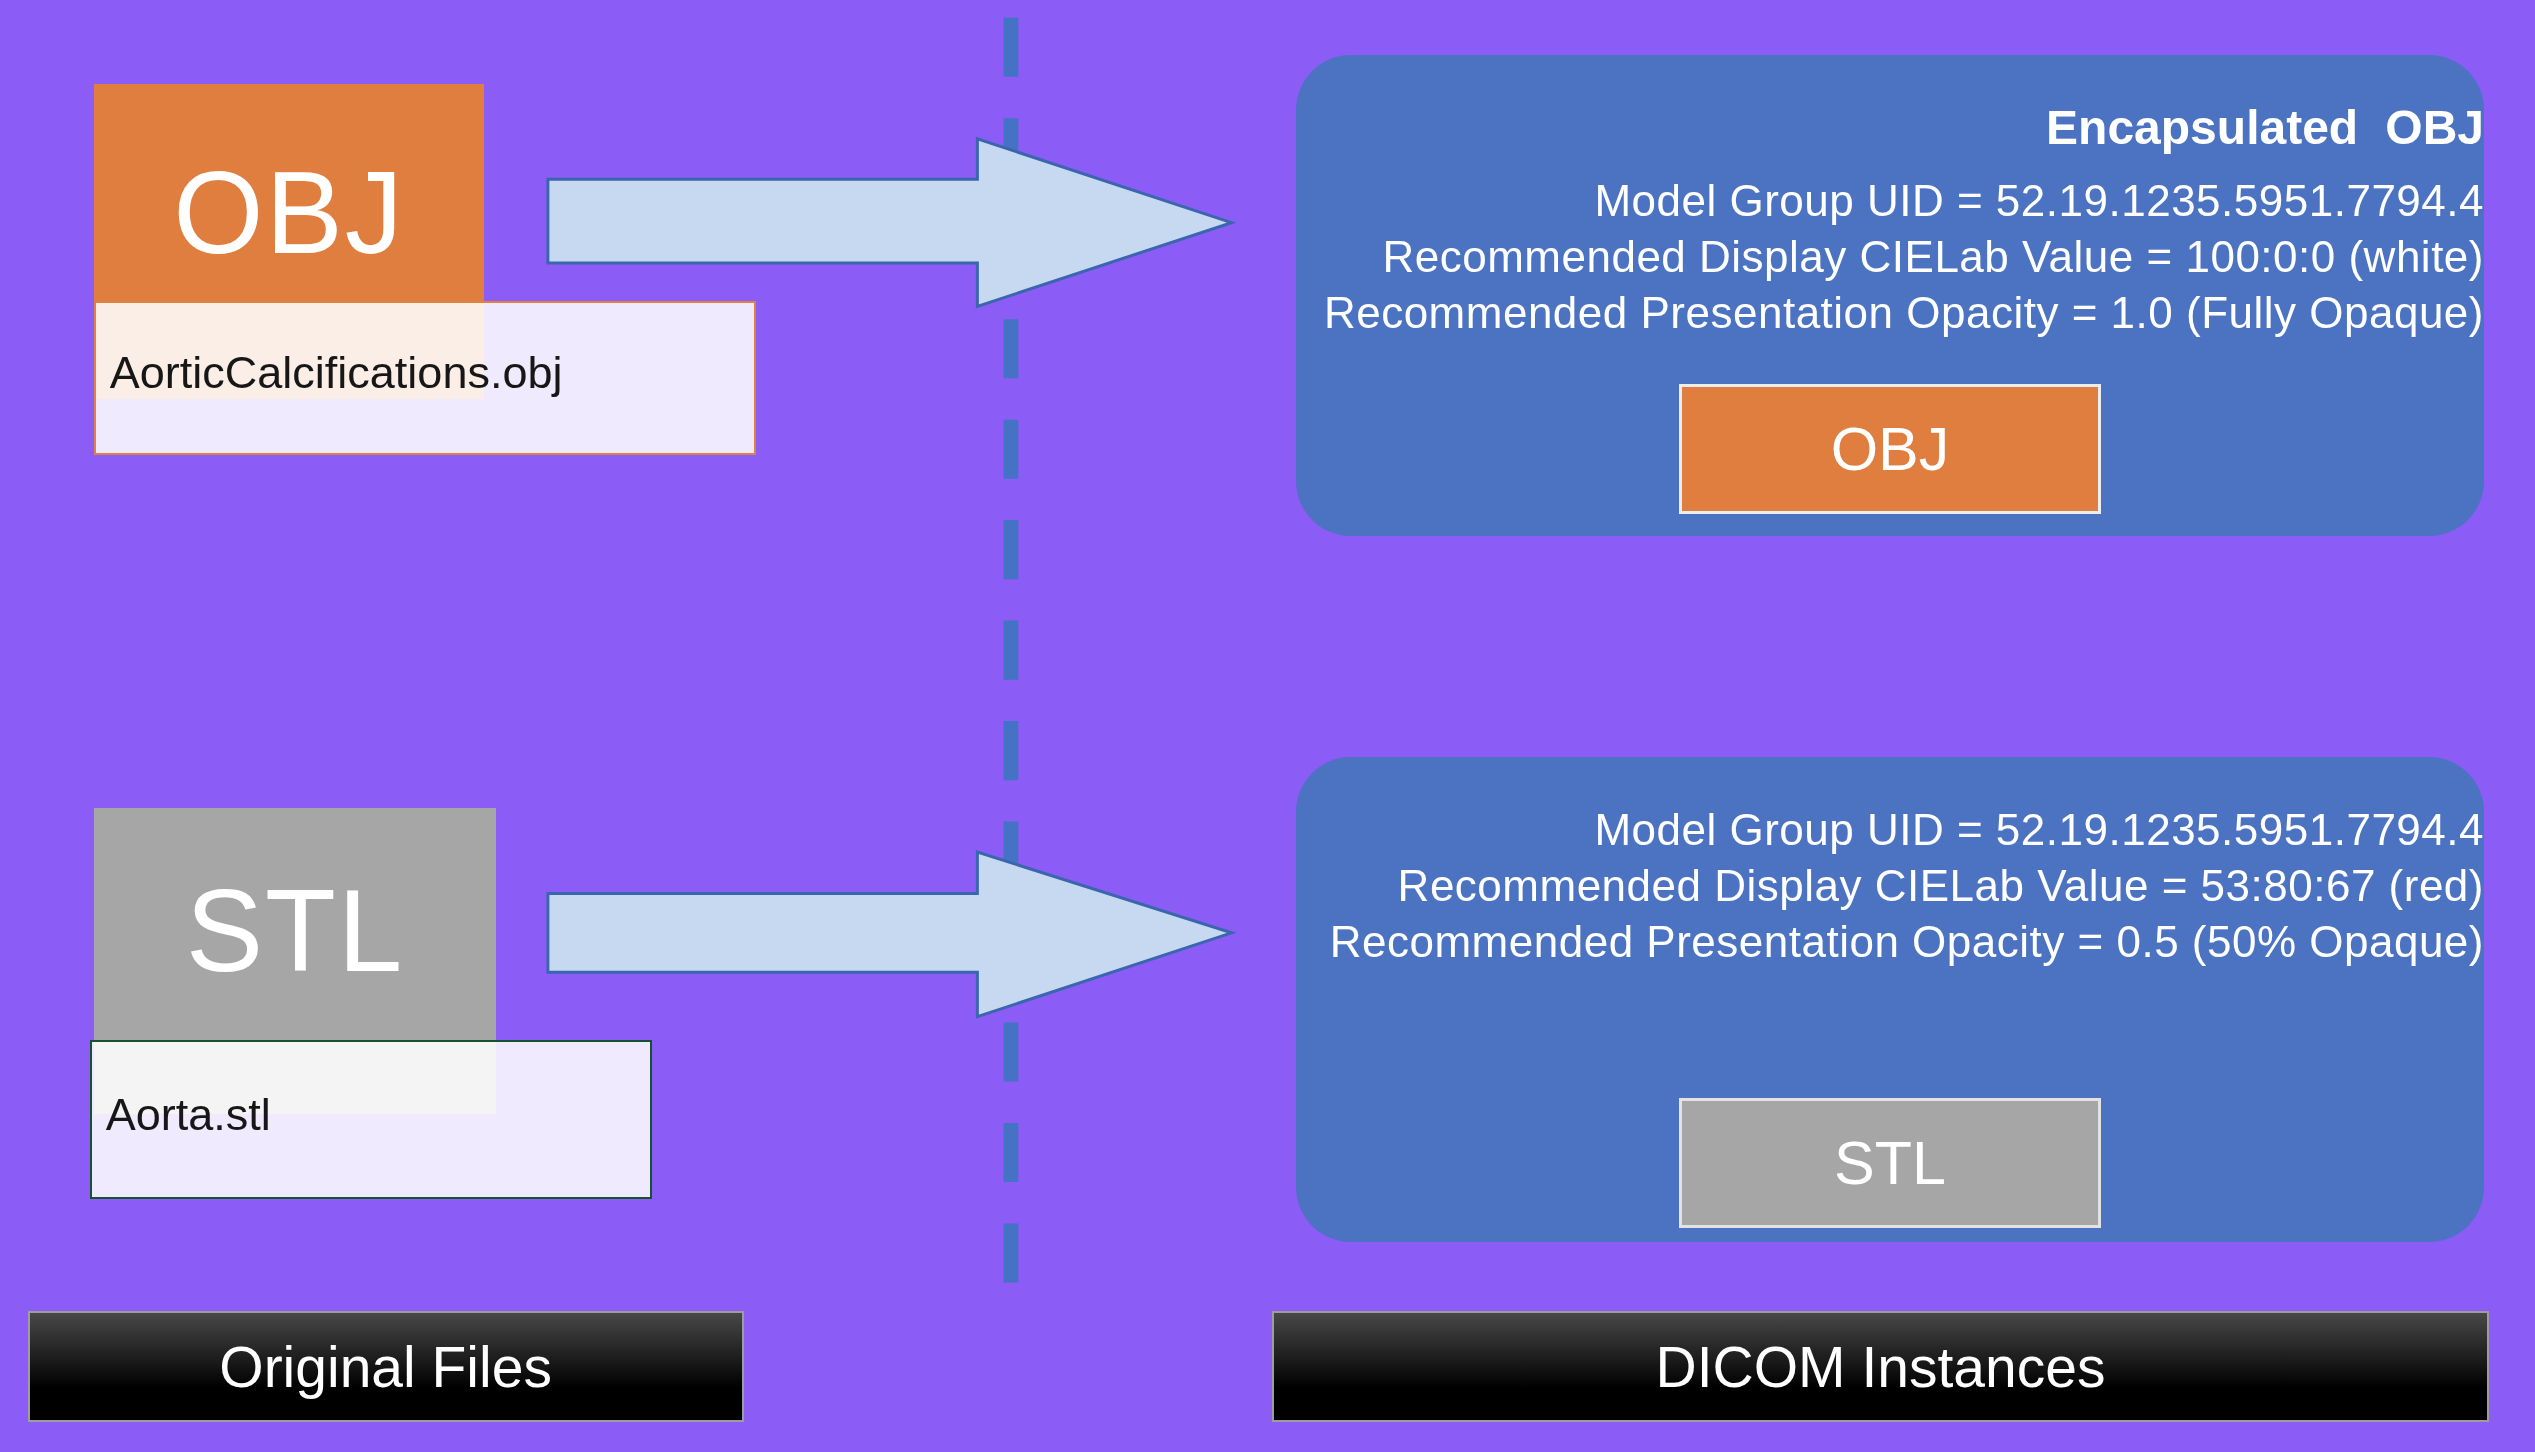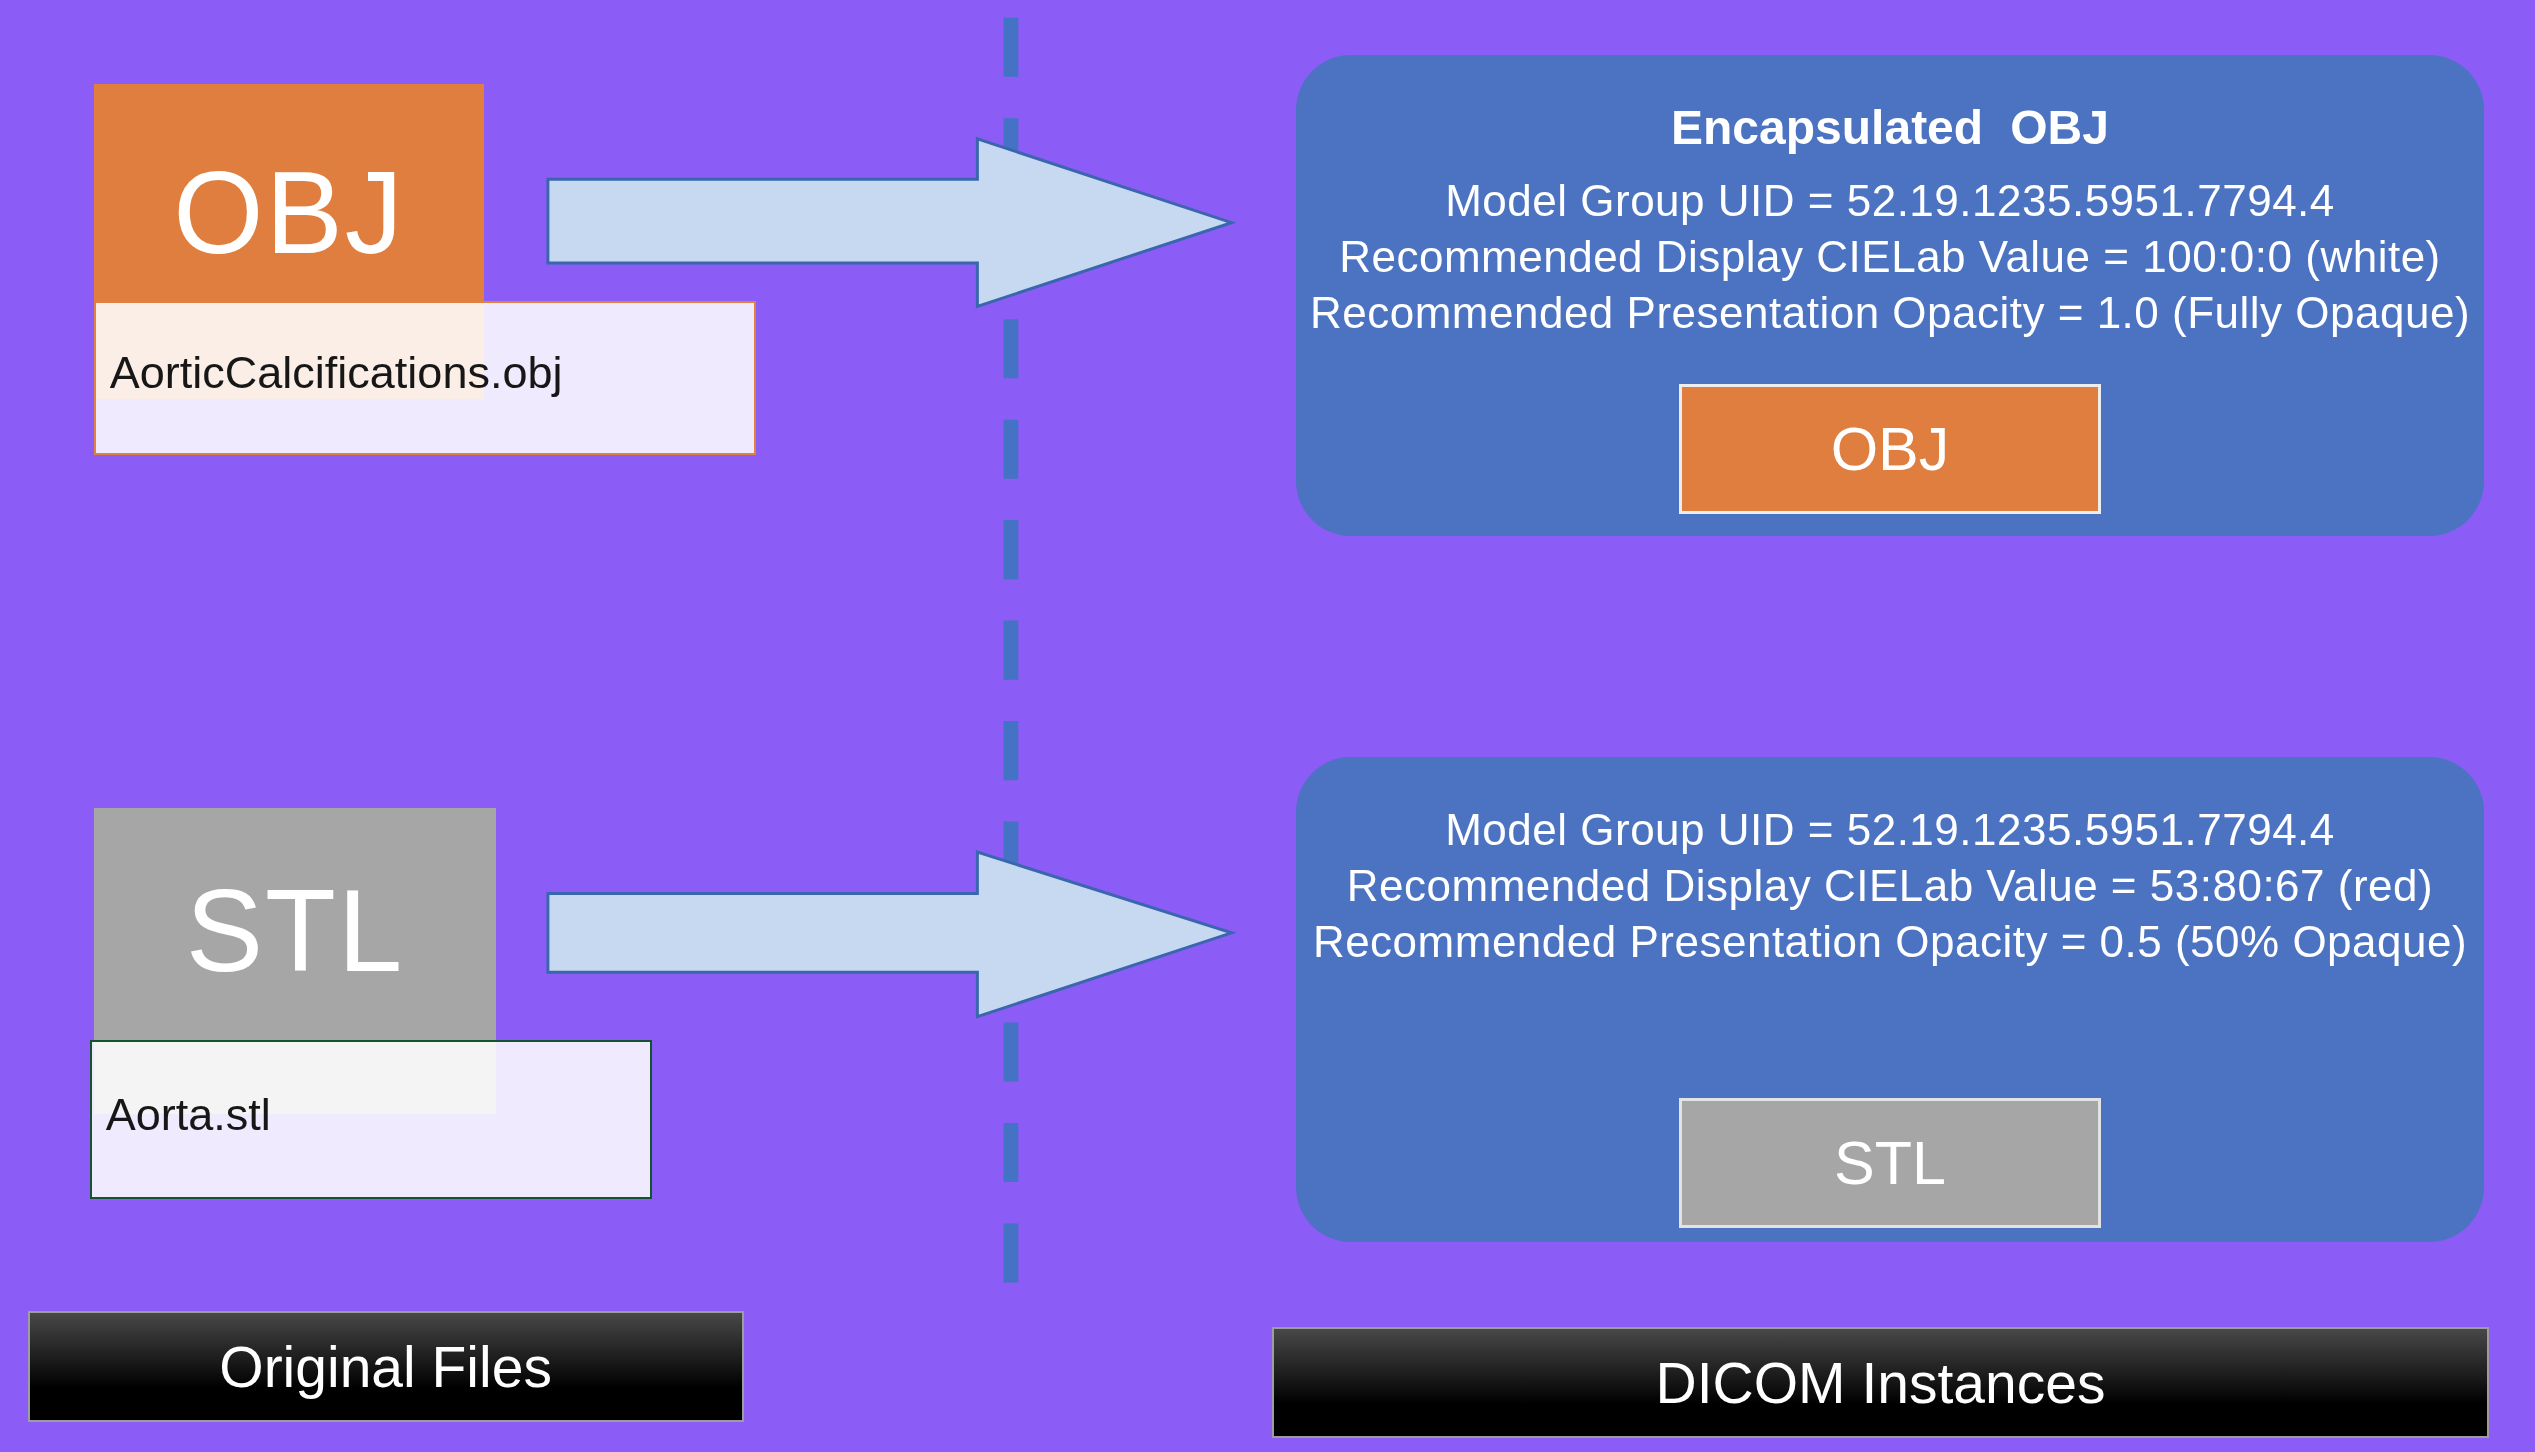--- a/index.html
+++ b/index.html
@@ -79,7 +79,7 @@
     background: #4B73C2;
     border-radius: 55px;
     color: #ffffff;
-    text-align: center;
+    text-align: right;
     z-index: 2;
     box-sizing: border-box;
     padding-top: 45px;

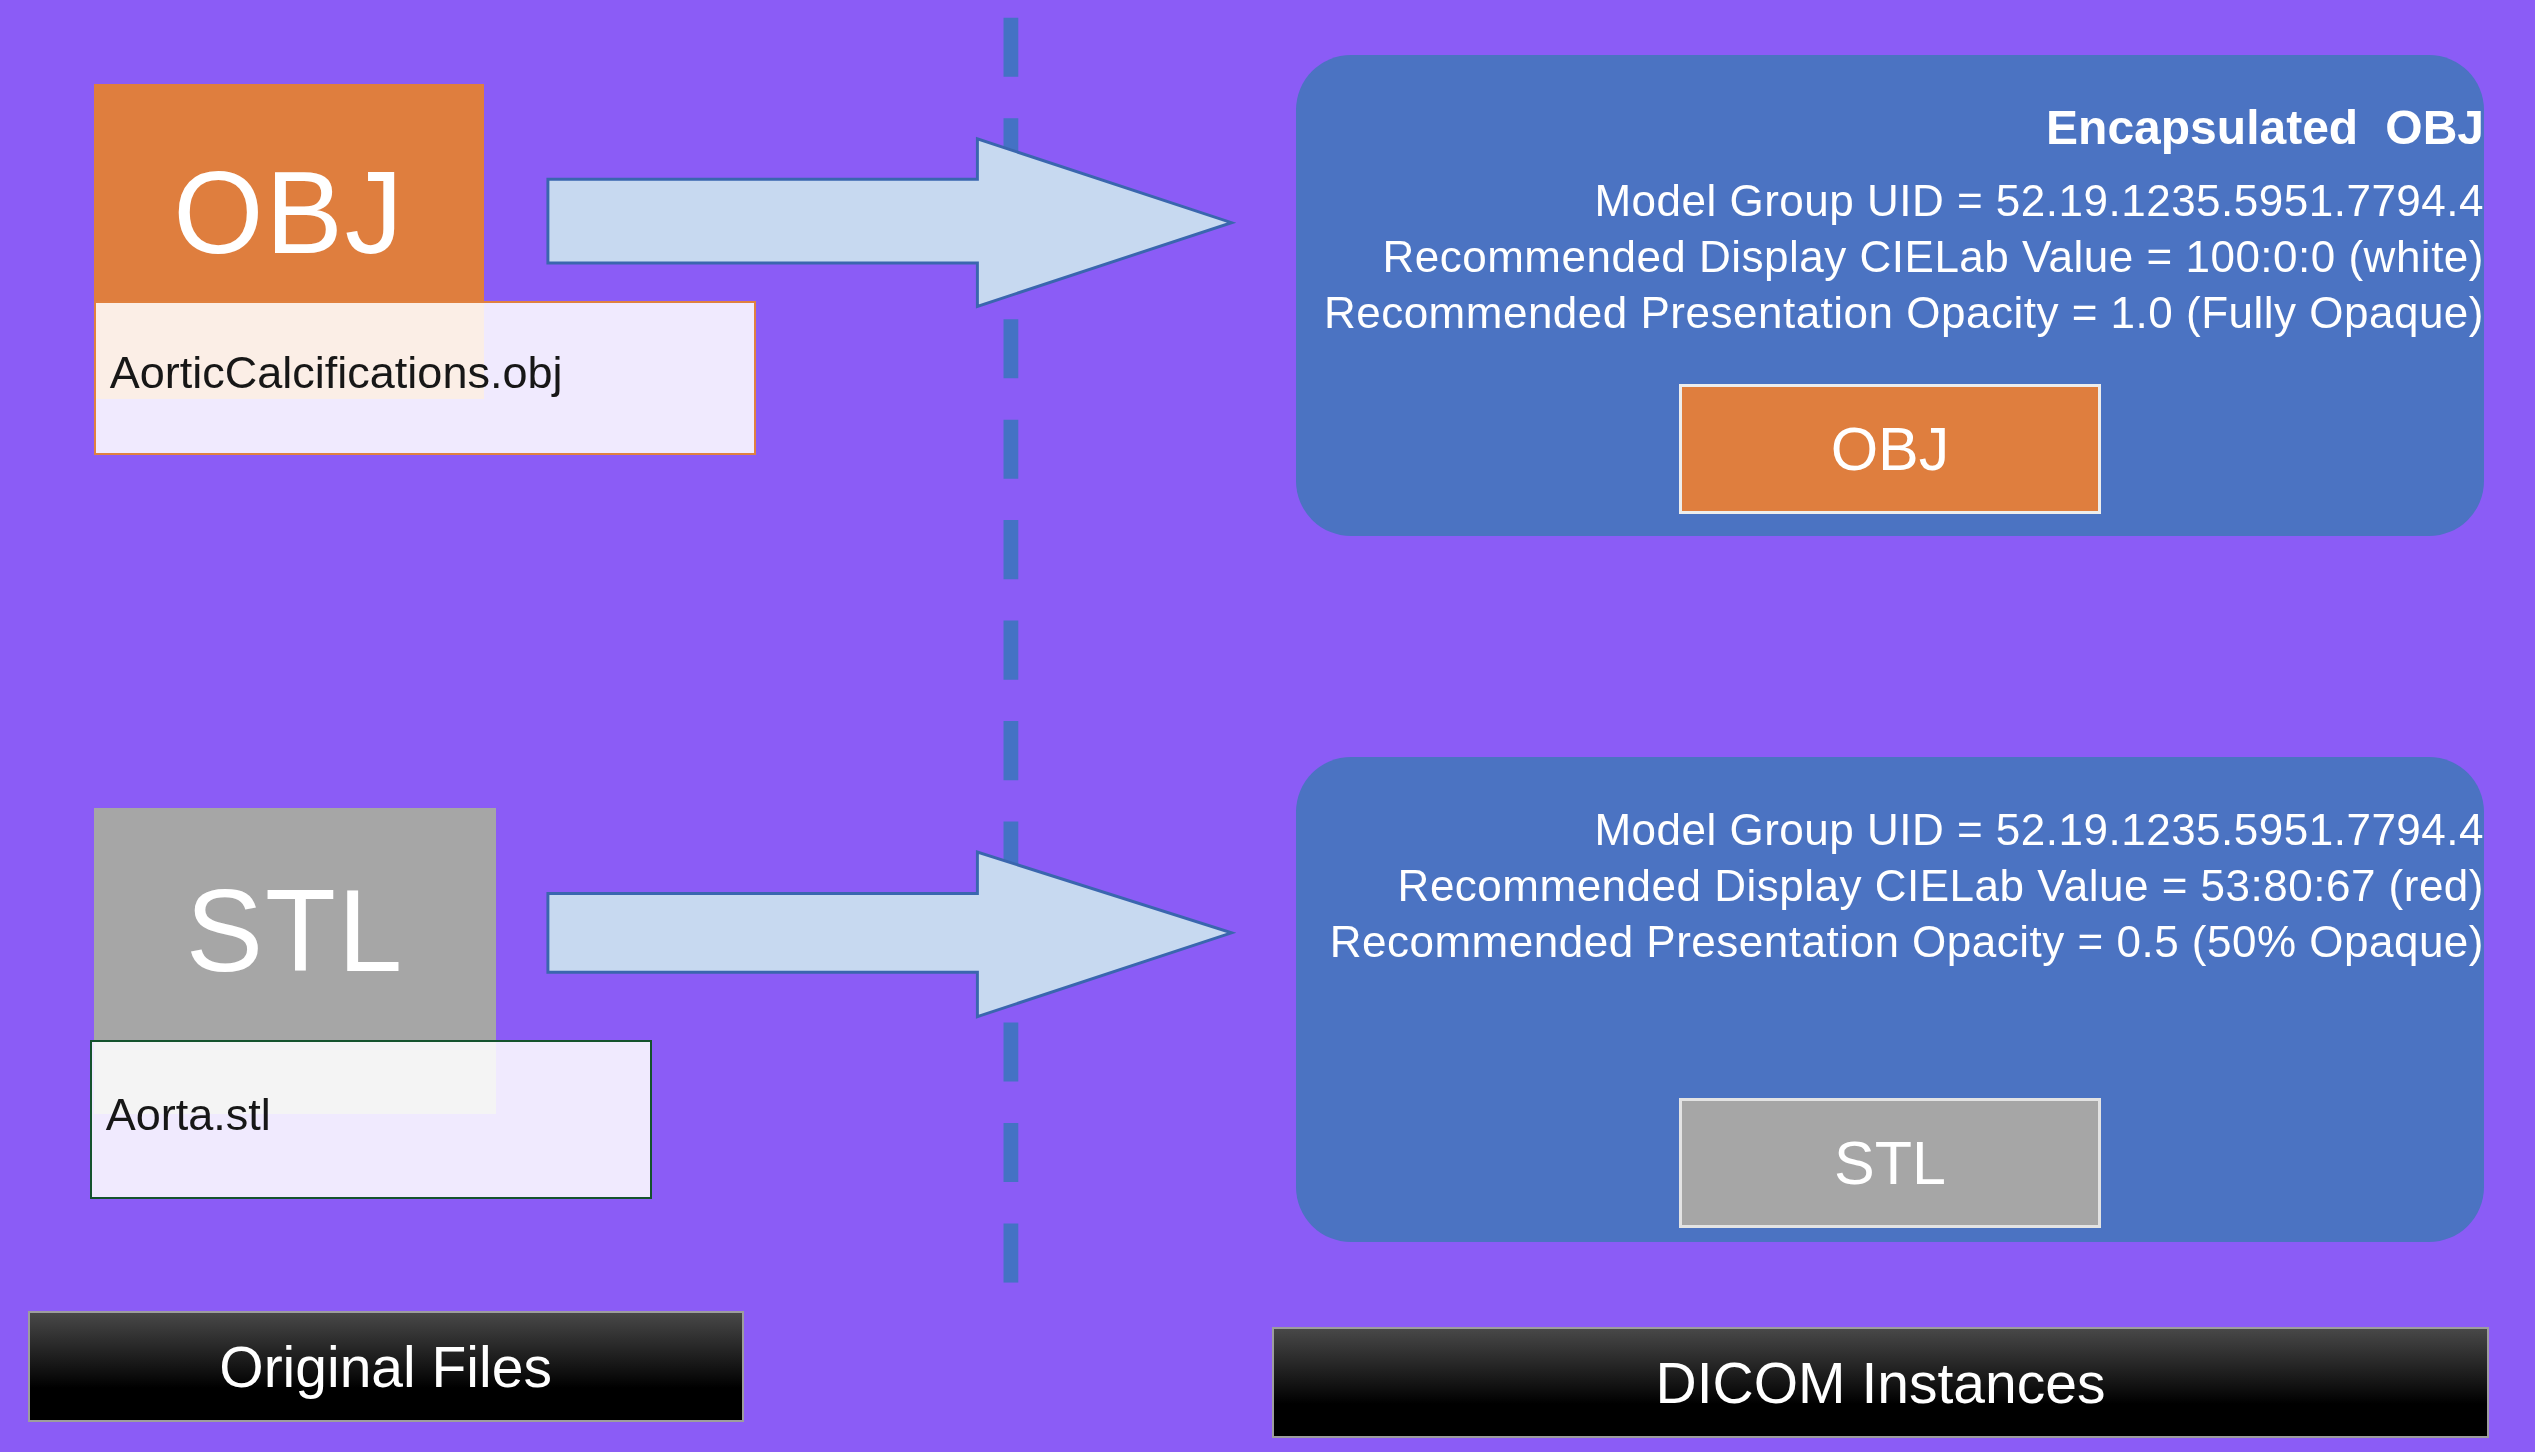--- a/index.html
+++ b/index.html
@@ -137,7 +137,7 @@
     z-index: 2;
   }
   #footer-original-files { left: 27.6px;   width: 716px;  }
-  #footer-dicom-instances { left: 1272px; width: 1217px; margin-top: 16px; }
+  #footer-dicom-instances { left: 1272px; width: 1217px; }
 </style>
 </head>
 <body>

